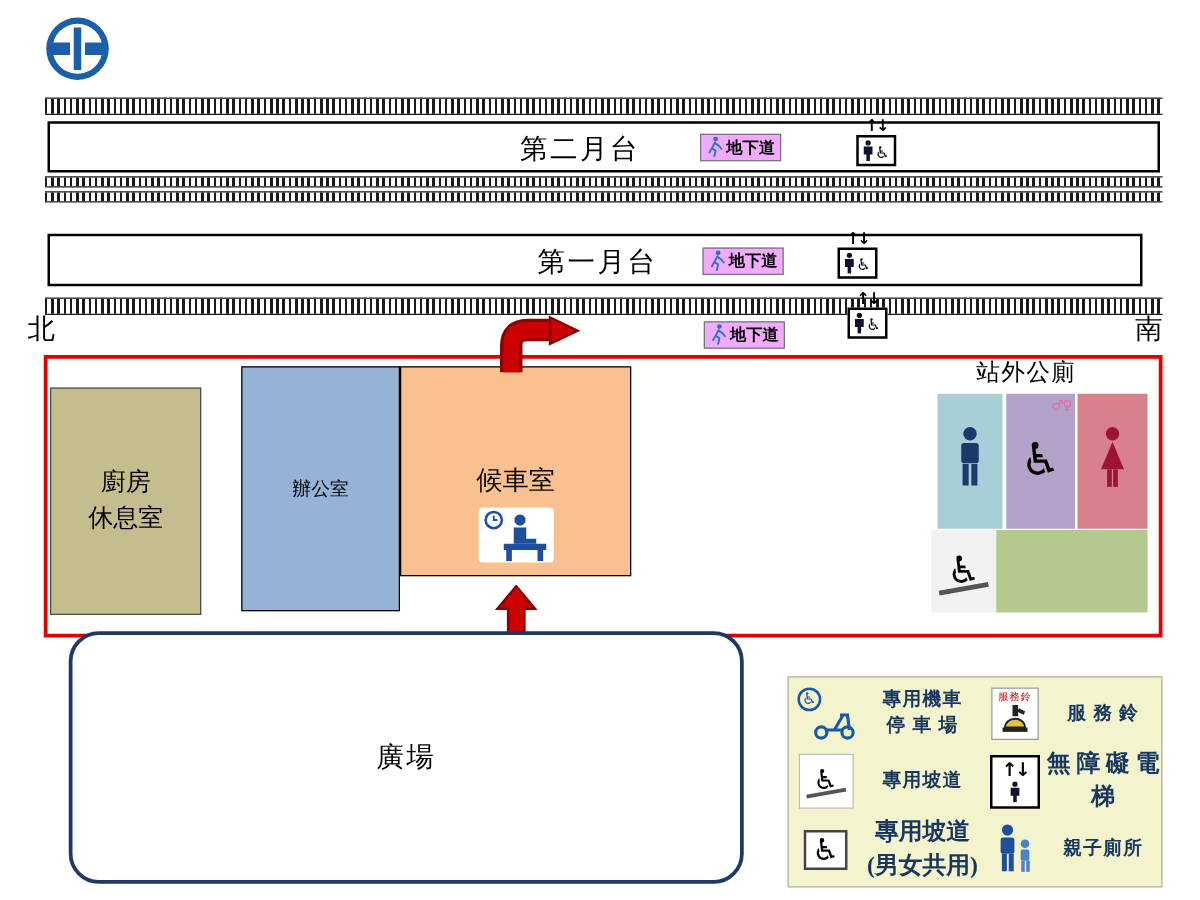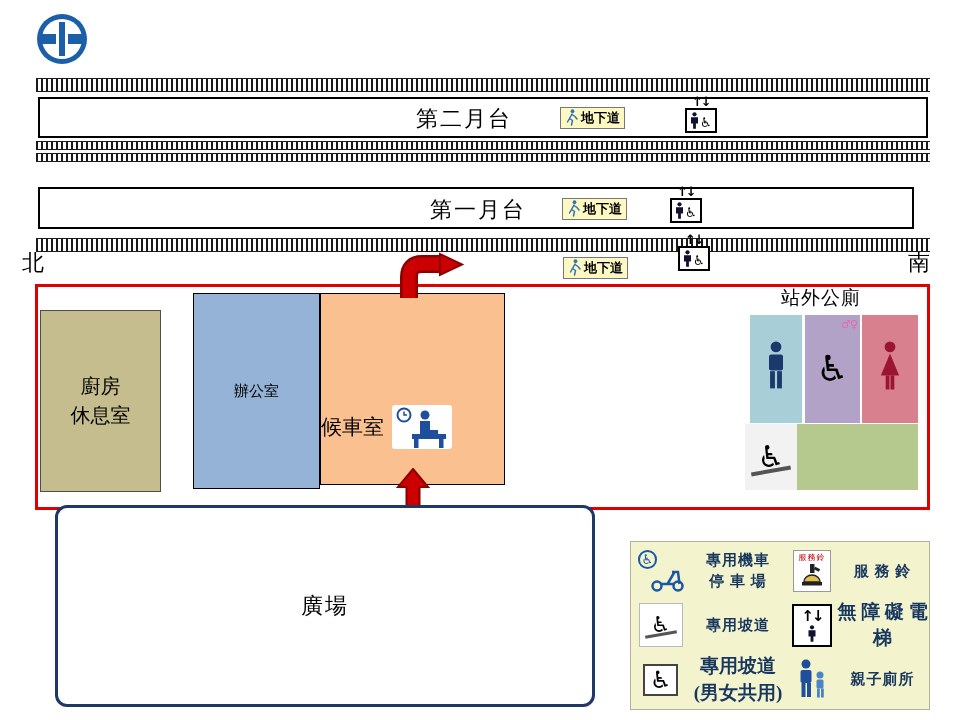--- a/index.html
+++ b/index.html
@@ -30,7 +30,7 @@
 .p-label{position:absolute;font-size:22px;letter-spacing:2px}
 
 
-.underpass{position:absolute;display:flex;align-items:center;gap:3px;background:#fef9c3;border:1px solid #777;padding:1px 4px 2px;line-height:1}
+.underpass{position:absolute;display:flex;align-items:center;gap:3px;background:#f0abfc;border:1px solid #777;padding:1px 4px 2px;line-height:1}
 .up-txt{font-weight:bold;font-size:13px;font-family:"Liberation Sans","DejaVu Sans",sans-serif}
 
 

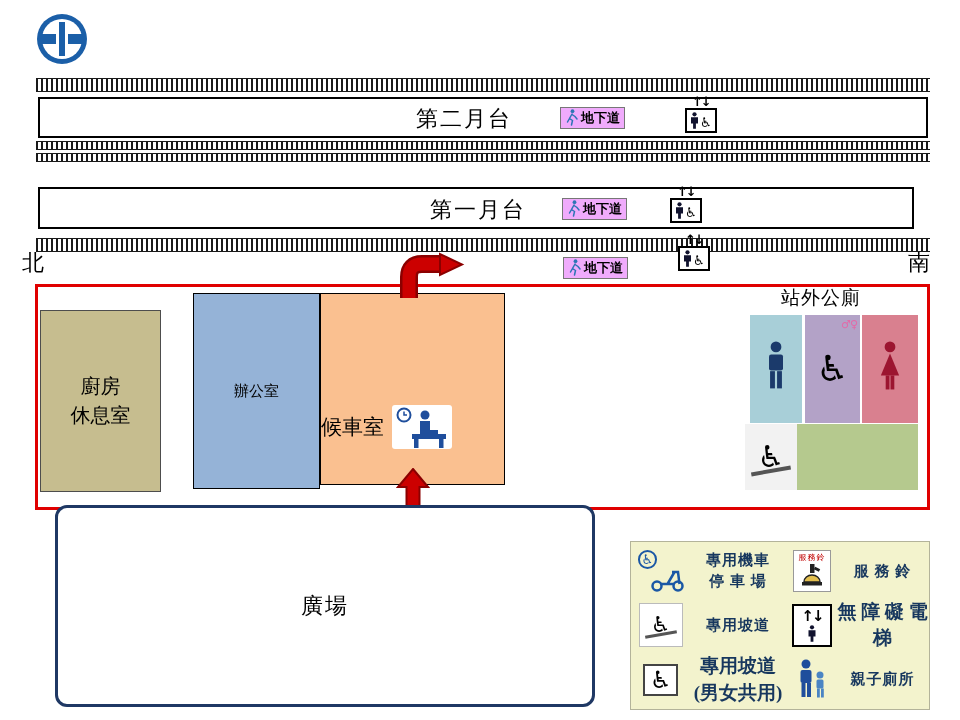--- a/index.html
+++ b/index.html
@@ -48,7 +48,7 @@
 .room{position:absolute;display:flex;align-items:center;justify-content:center;text-align:center}
 .kitchen{left:40px;top:310px;width:121px;height:182px;background:#c6bd8f;border:1px solid #4d4d4d;font-size:20px;line-height:1.45;white-space:pre-line}
 .office{left:193px;top:293px;width:127px;height:196px;background:#95b3d7;border:1px solid #000;font-size:15px}
-.waiting{left:320px;top:293px;width:185px;height:192px;background:#fac090;border:1px solid #000;justify-content:flex-start;padding-top:76px;font-size:21px;gap:8px}
+.waiting{left:320px;top:293px;width:185px;height:168px;background:#fac090;border:1px solid #000;flex-direction:column;justify-content:flex-start;padding-top:76px;font-size:21px;gap:8px}
 .waiting-icon{background:#fff;border-radius:3px;padding:1px 2px;line-height:0}
 
 .toilet-title{position:absolute;left:781px;top:285px;font-size:19px;letter-spacing:1px}

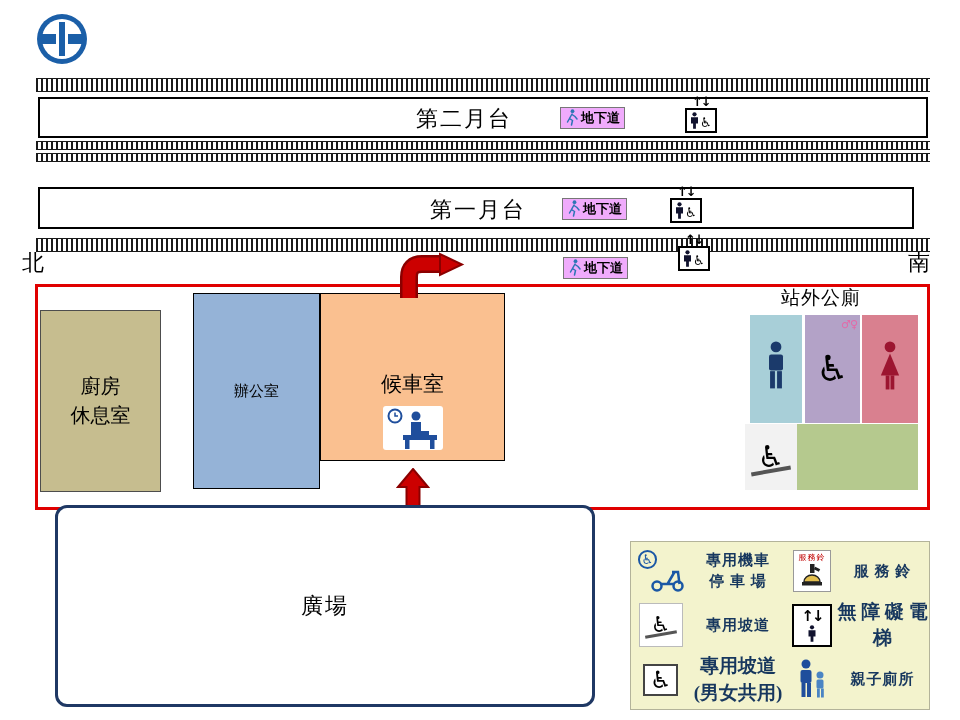--- a/index.html
+++ b/index.html
@@ -67,7 +67,7 @@
 .arrow.up{left:396px;top:468px}
 
 
-.plaza{position:absolute;left:55px;top:505px;width:540px;height:202px;border:3px solid #1f3864;border-radius:12px;background:#fff;display:flex;align-items:center;justify-content:center;font-size:22px;letter-spacing:2px}
+.plaza{position:absolute;left:55px;top:505px;width:540px;height:202px;border:3px solid #1f3864;border-radius:24px;background:#fff;display:flex;align-items:center;justify-content:center;font-size:22px;letter-spacing:2px}
 
 
 .legend{position:absolute;left:630px;top:541px;width:300px;height:169px;background:#f3f3cd;border:1px solid #b3b39a;display:grid;grid-template-columns:55px 100px 48px 93px;grid-auto-rows:1fr;align-items:center;justify-items:center;padding:2px}

